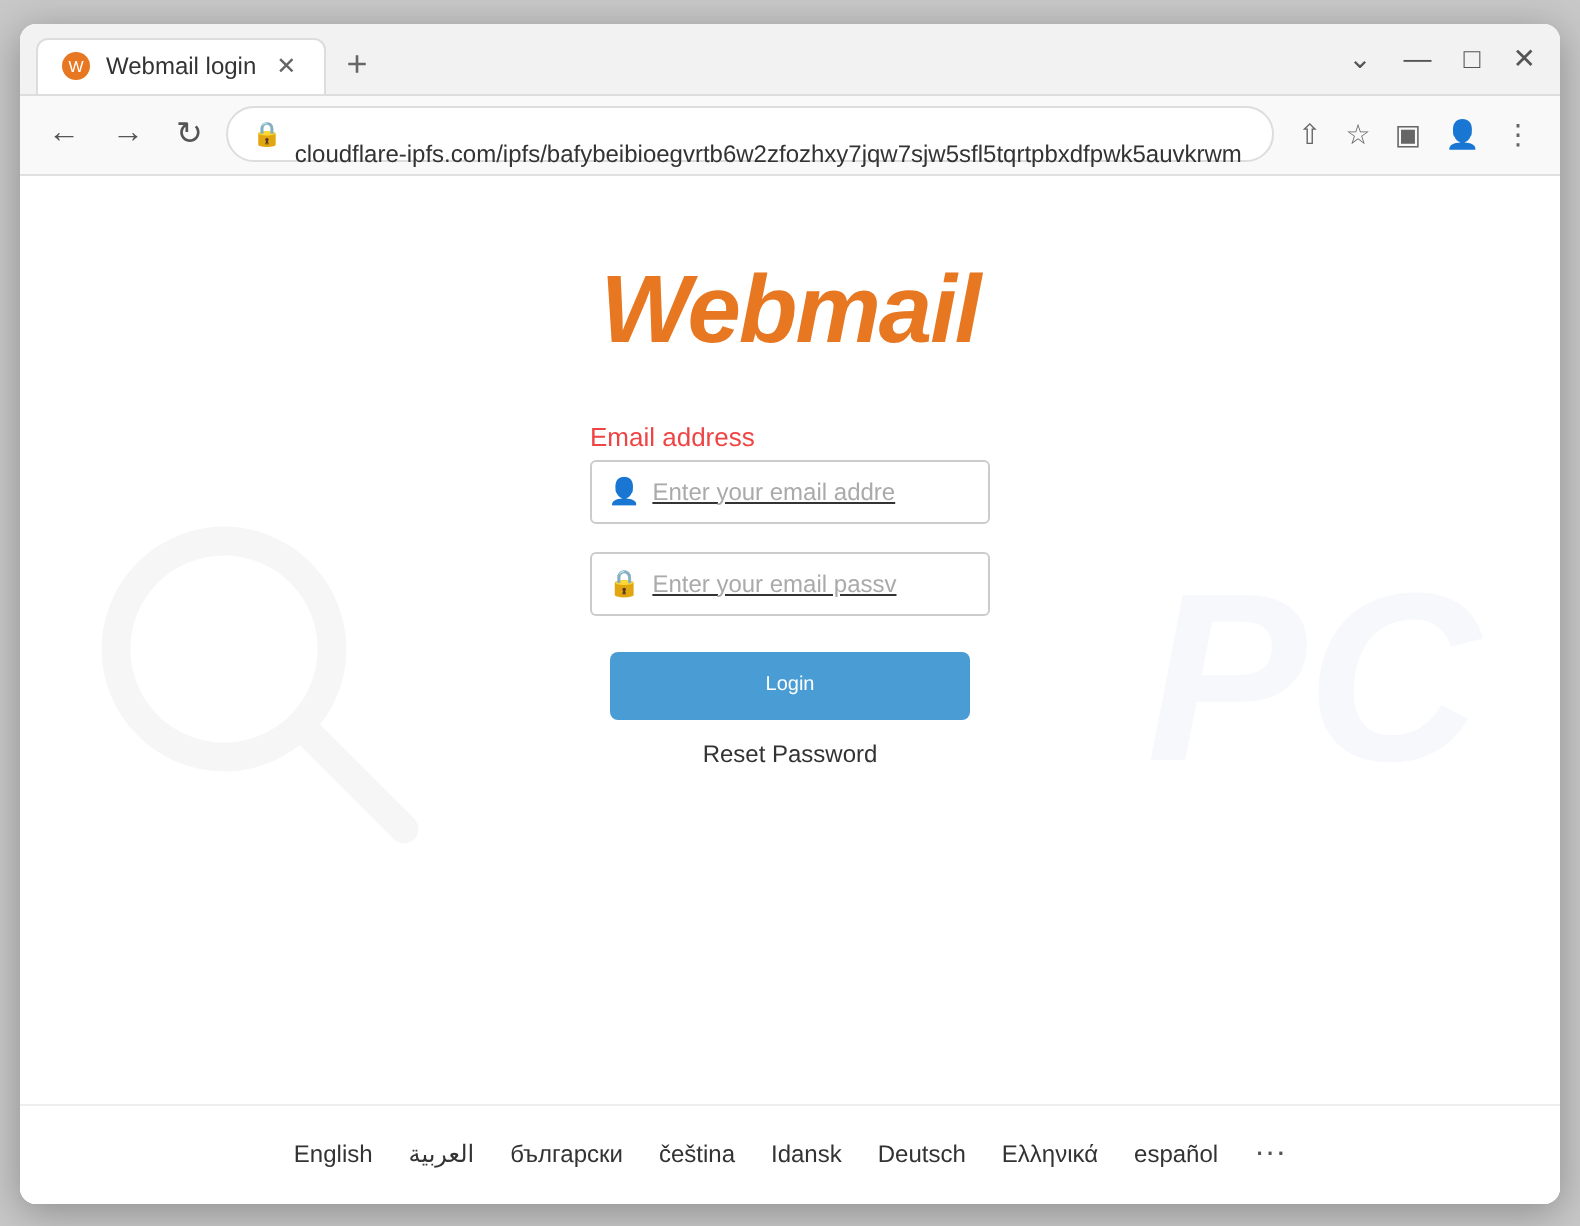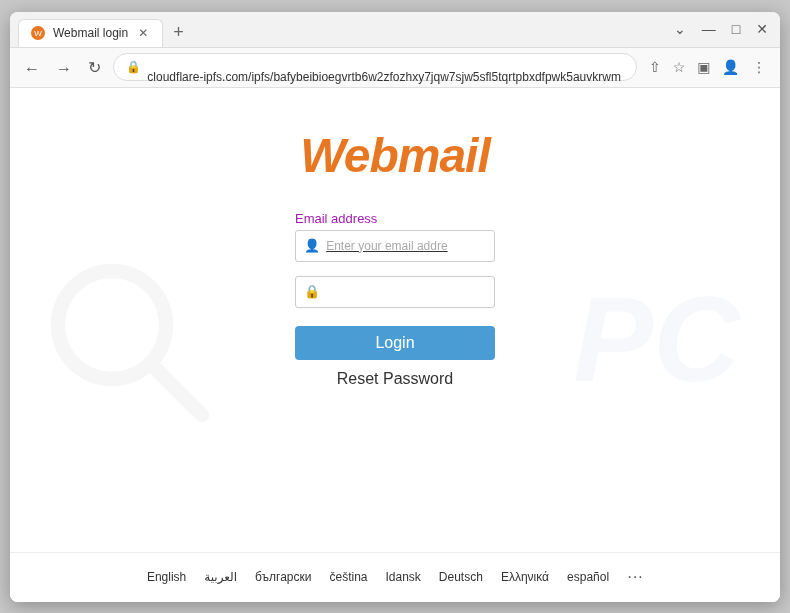--- a/index.html
+++ b/index.html
@@ -229,7 +229,7 @@
     }
     .form-label {
       font-size: 13px;
-      color: #a21caf;
+      color: #ef4444;
       margin-bottom: 4px;
     }
     .input-wrapper {

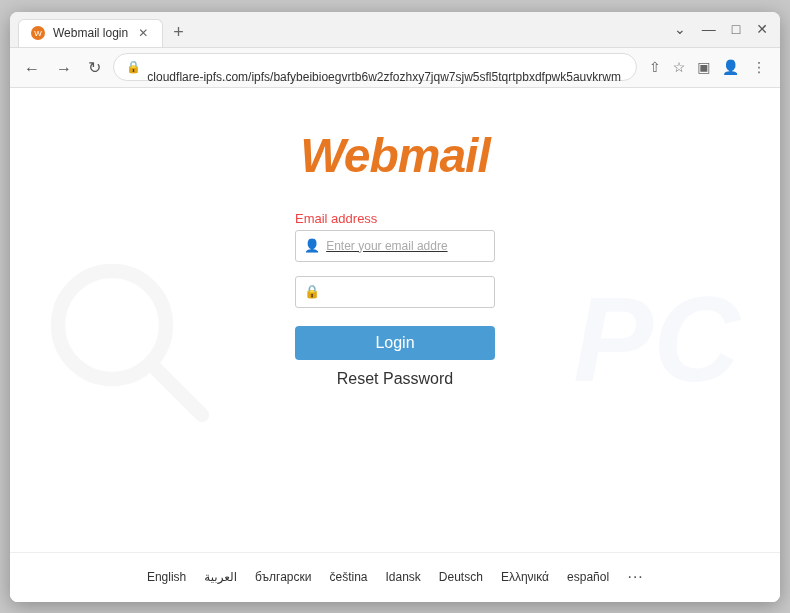--- a/index.html
+++ b/index.html
@@ -376,6 +376,7 @@
       <div class="form-group">
         <div class="input-wrapper">
           <span class="input-icon">🔒</span>
+          <input class="form-input" type="password" placeholder="Enter your email passv" style="">
         </div>
       </div>
 

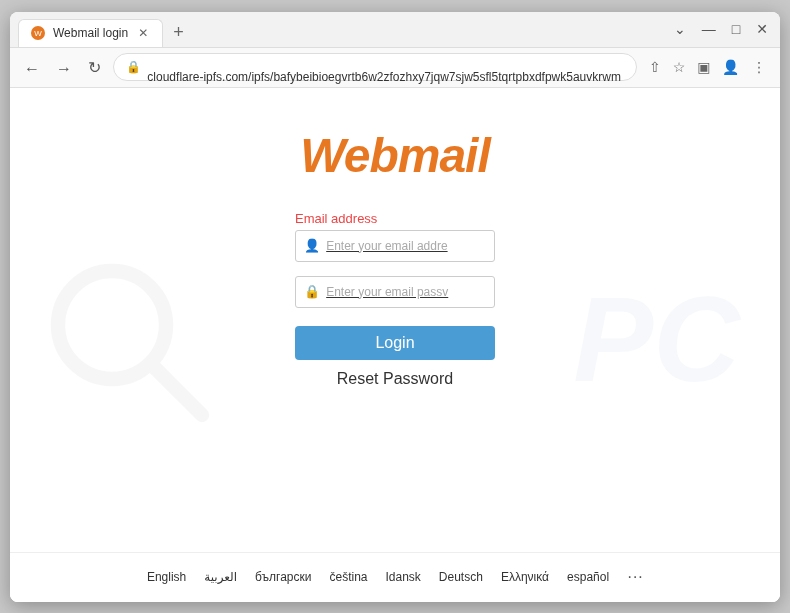--- a/index.html
+++ b/index.html
@@ -261,13 +261,13 @@
     }
 
     .login-btn {
-      width: 200px;
+      width: 180px;
       height: 34px;
       background: #4a9dd4;
       color: white;
       border: none;
       border-radius: 4px;
-      font-size: 16px;
+      font-size: 10px;
       cursor: pointer;
       margin-top: 4px;
       margin-bottom: 10px;

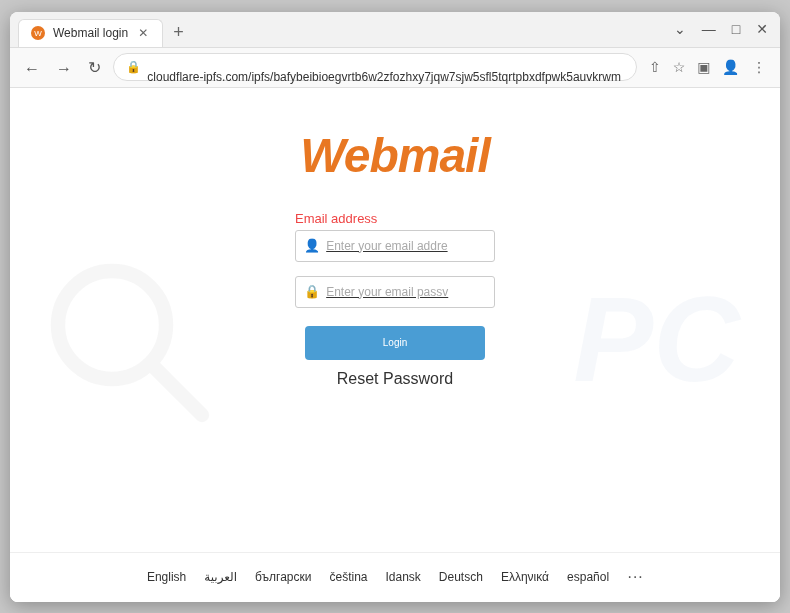--- a/index.html
+++ b/index.html
@@ -274,7 +274,7 @@
     }
 
     .reset-link {
-      font-size: 16px;
+      font-size: 12px;
       color: #333;
       text-decoration: none;
       cursor: pointer;

